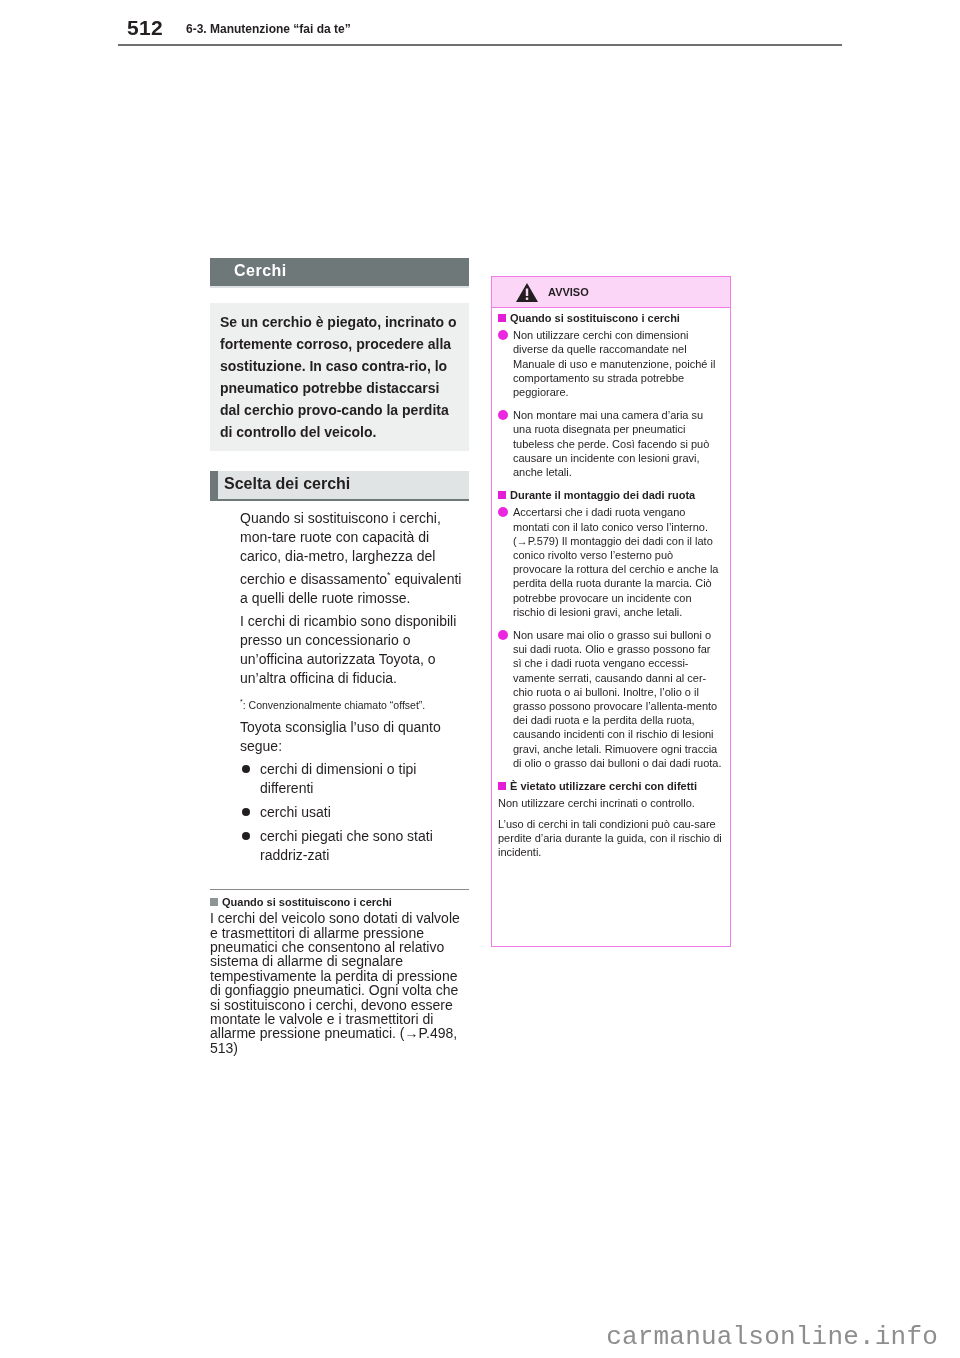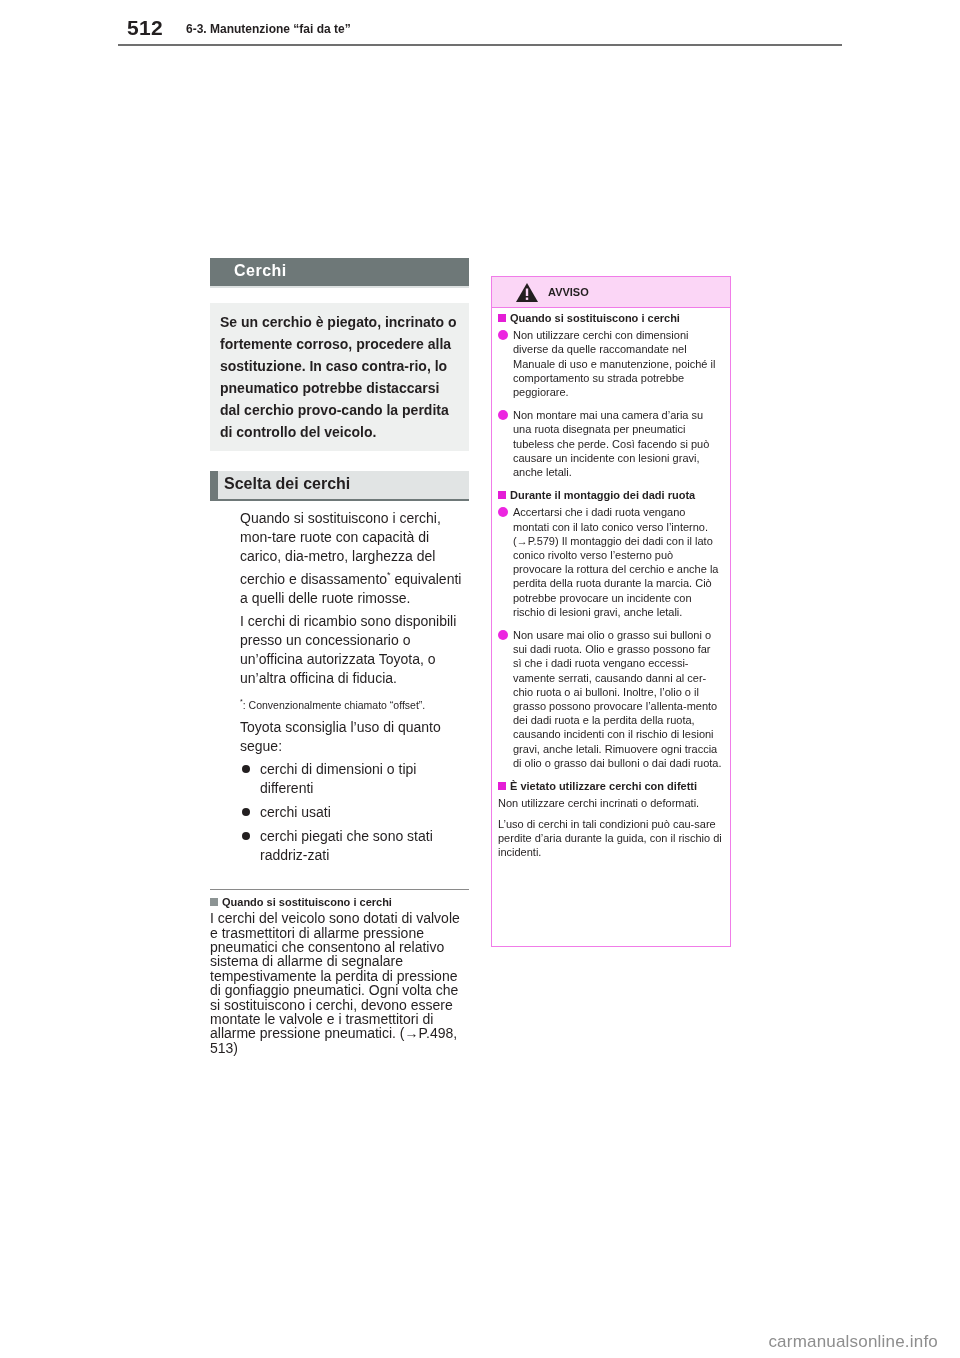--- a/index.html
+++ b/index.html
@@ -104,7 +104,7 @@
         <span class="sq pink"></span>
         <span>È vietato utilizzare cerchi con difetti</span>
       </div>
-    <div class="w-plain">Non utilizzare cerchi incrinati o deformati.</div>
+    <div class="w-plain">Non utilizzare cerchi incrinati o controllo.</div>
     <div class="w-plain">L’uso di cerchi in tali condizioni può cau-sare perdite d’aria durante la guida, con il rischio di incidenti.</div>
   </div>
 </div>

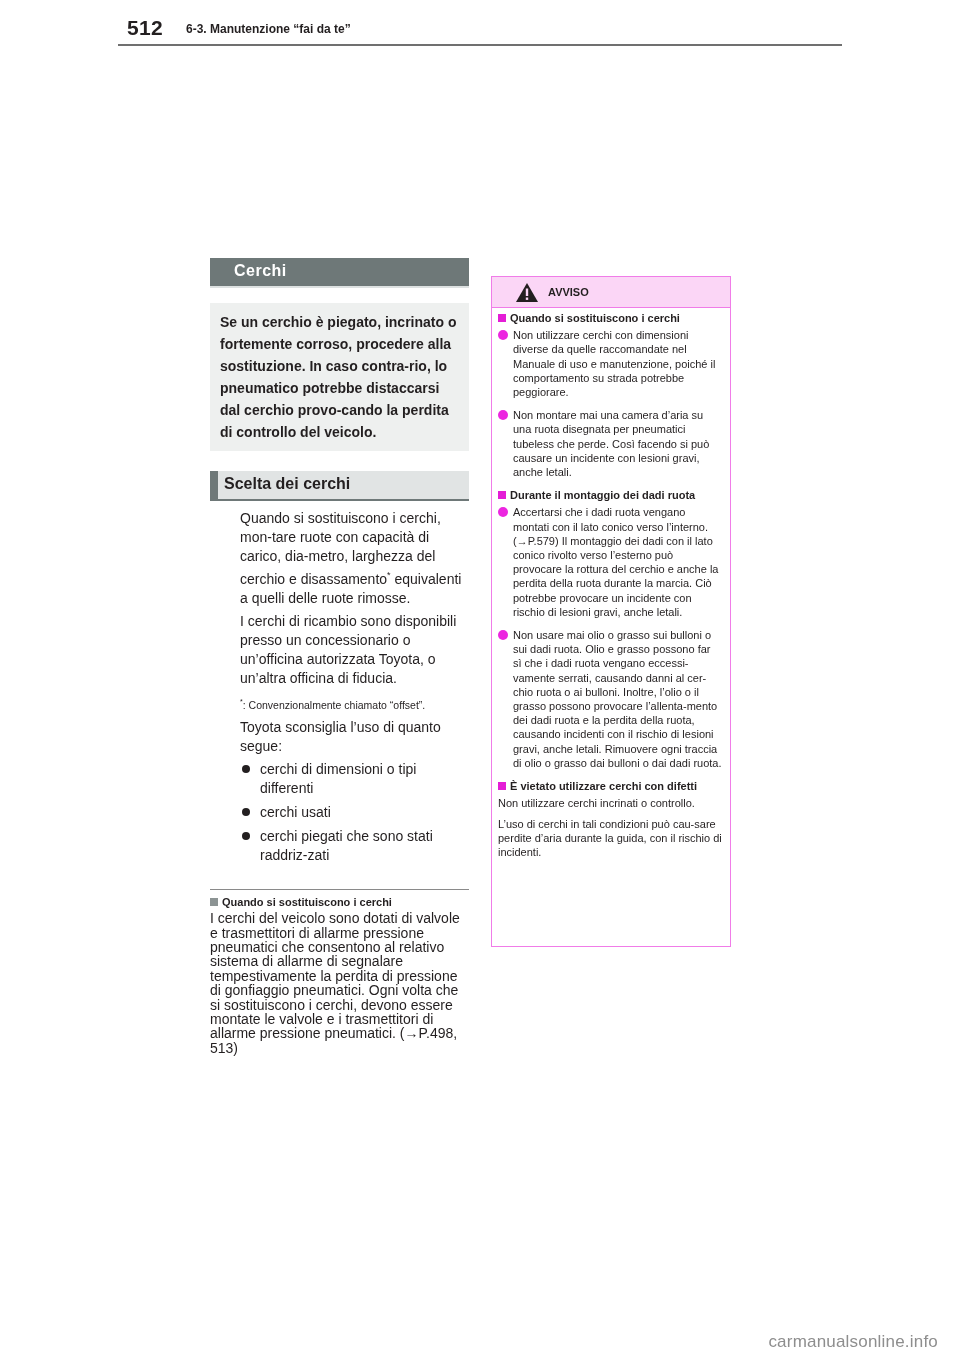--- a/index.html
+++ b/index.html
@@ -42,7 +42,7 @@
   .w-item .pdot { position:absolute; left:0; top:2px; width:10px; height:10px; border-radius:50%; background:#ec26e0; }
   .w-plain { margin:0 0 6px 0; }
 
-  .watermark { right:22px; bottom:6px; font-size:17px; color:#8e8e8e; letter-spacing:0.2px; font-family:Liberation Sans, sans-serif;margin-left:22px; }
+  .watermark { right:22px; bottom:6px; font-size:26px; color:#8e8e8e; letter-spacing:0.2px; font-family:Liberation Mono, monospace;margin-left:22px; }
 </style>
 </head>
 <body>

